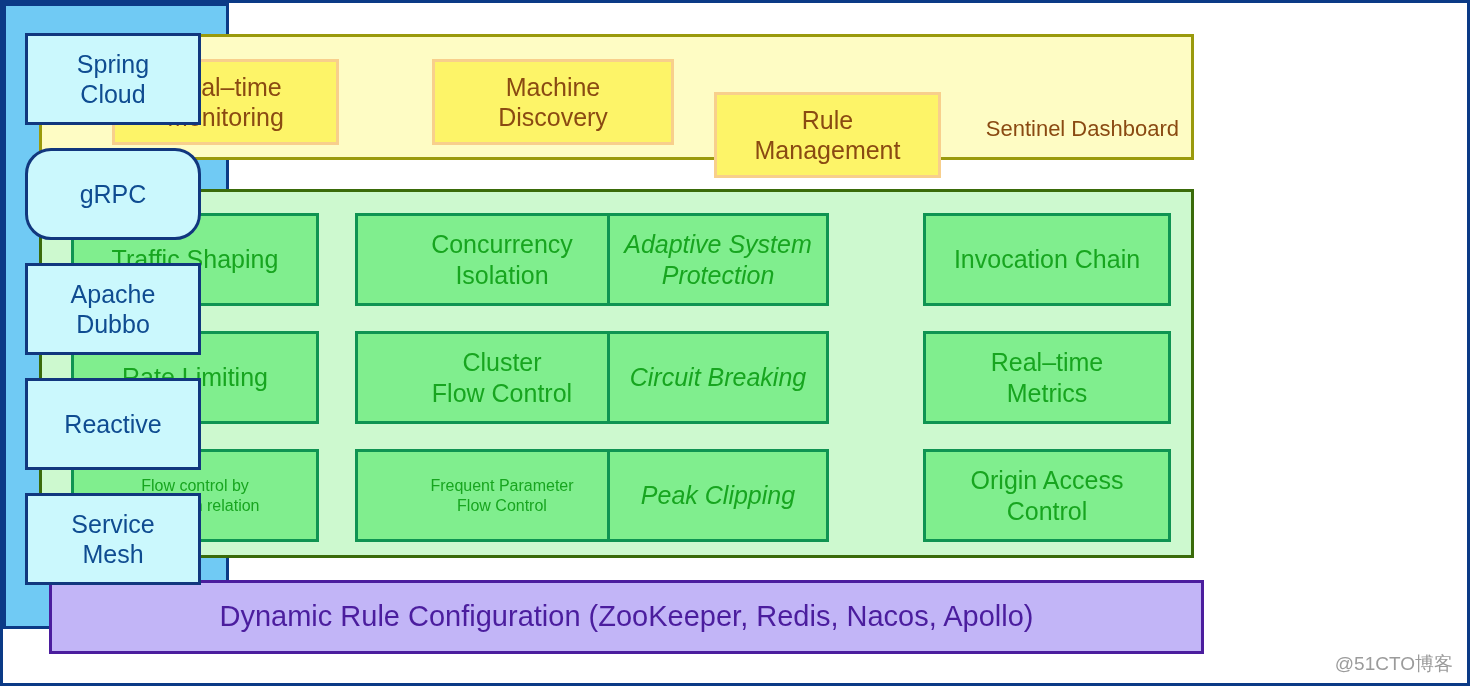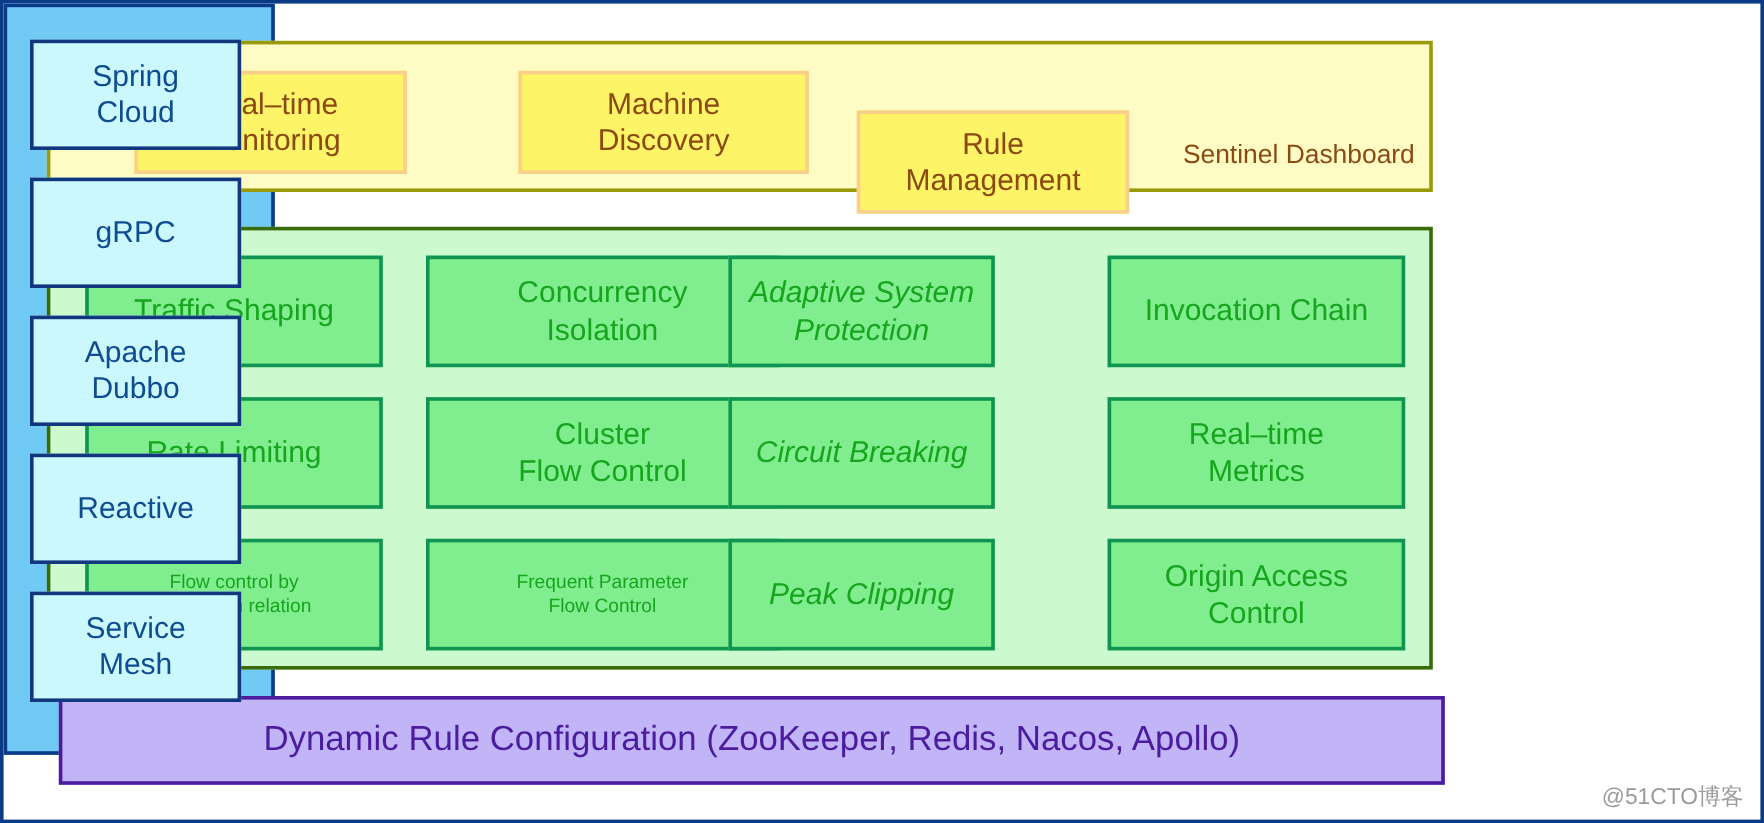--- a/index.html
+++ b/index.html
@@ -124,7 +124,7 @@
     align-items: center;
   }
   #blue-card-0 { top: 30px;  }
-  #blue-card-1 { top: 145px; }
+  #blue-card-1 { top: 145px; border-radius: 26px; }
   #blue-card-2 { top: 260px; }
   #blue-card-3 { top: 375px; }
   #blue-card-4 { top: 490px; }

